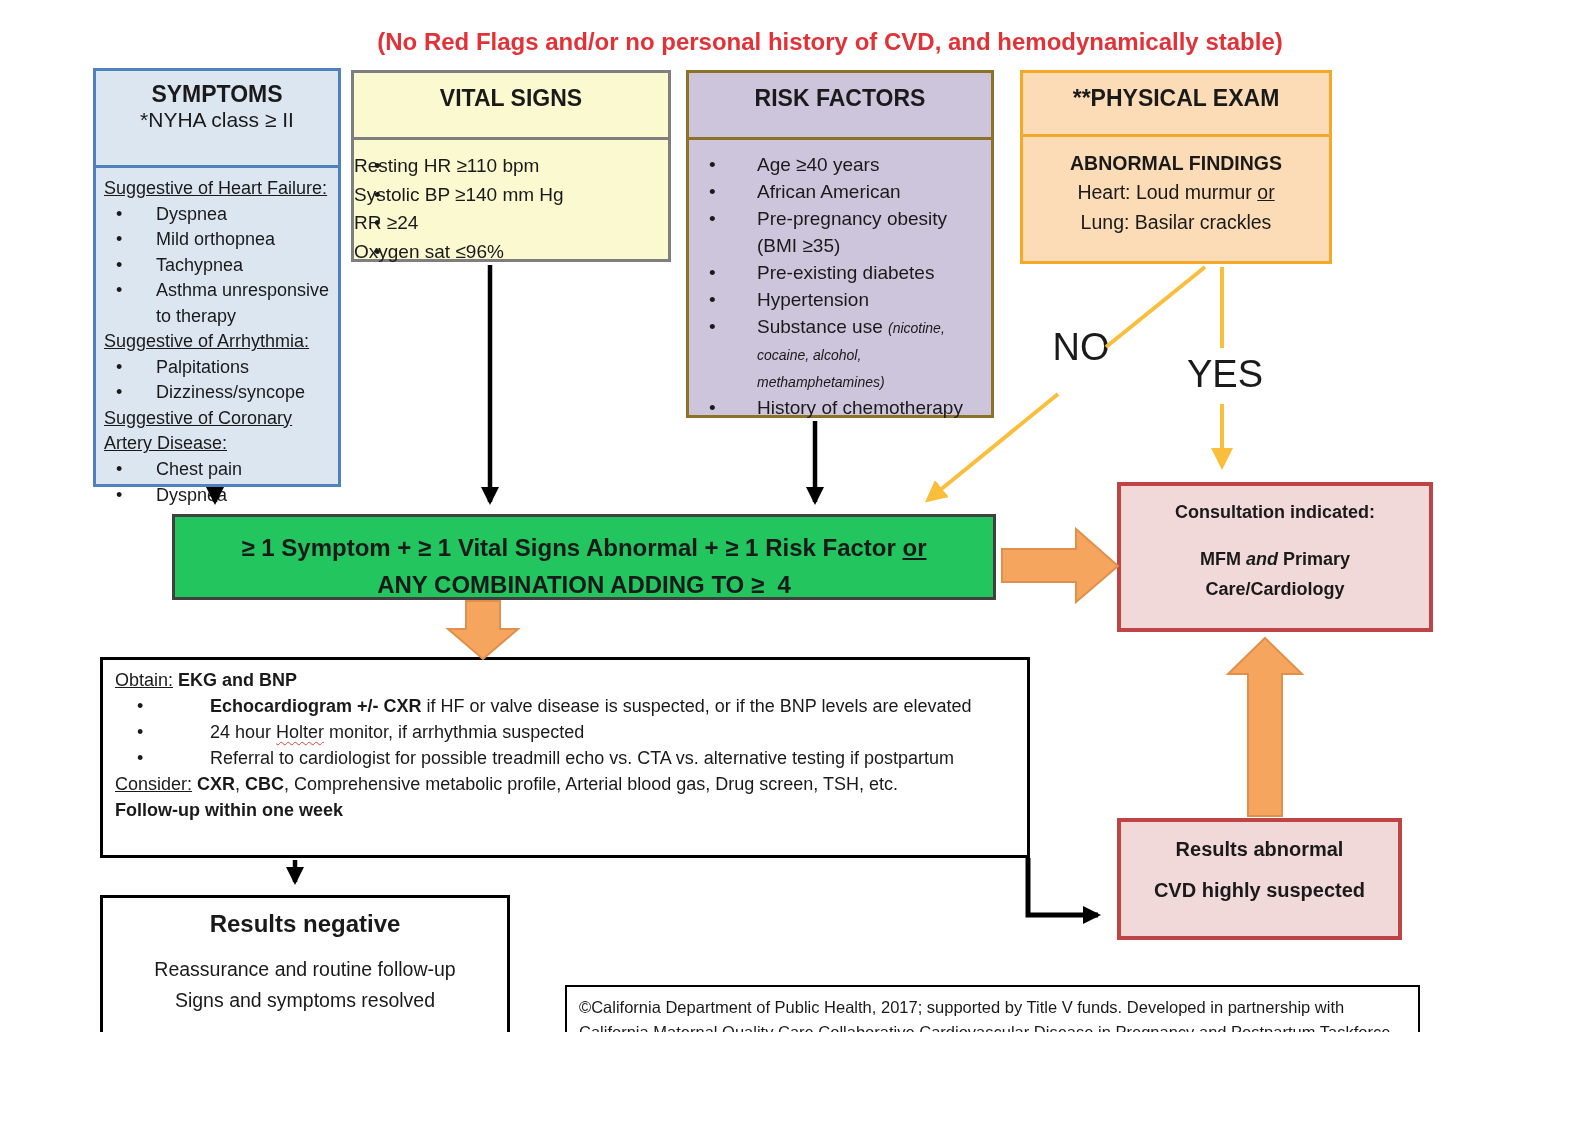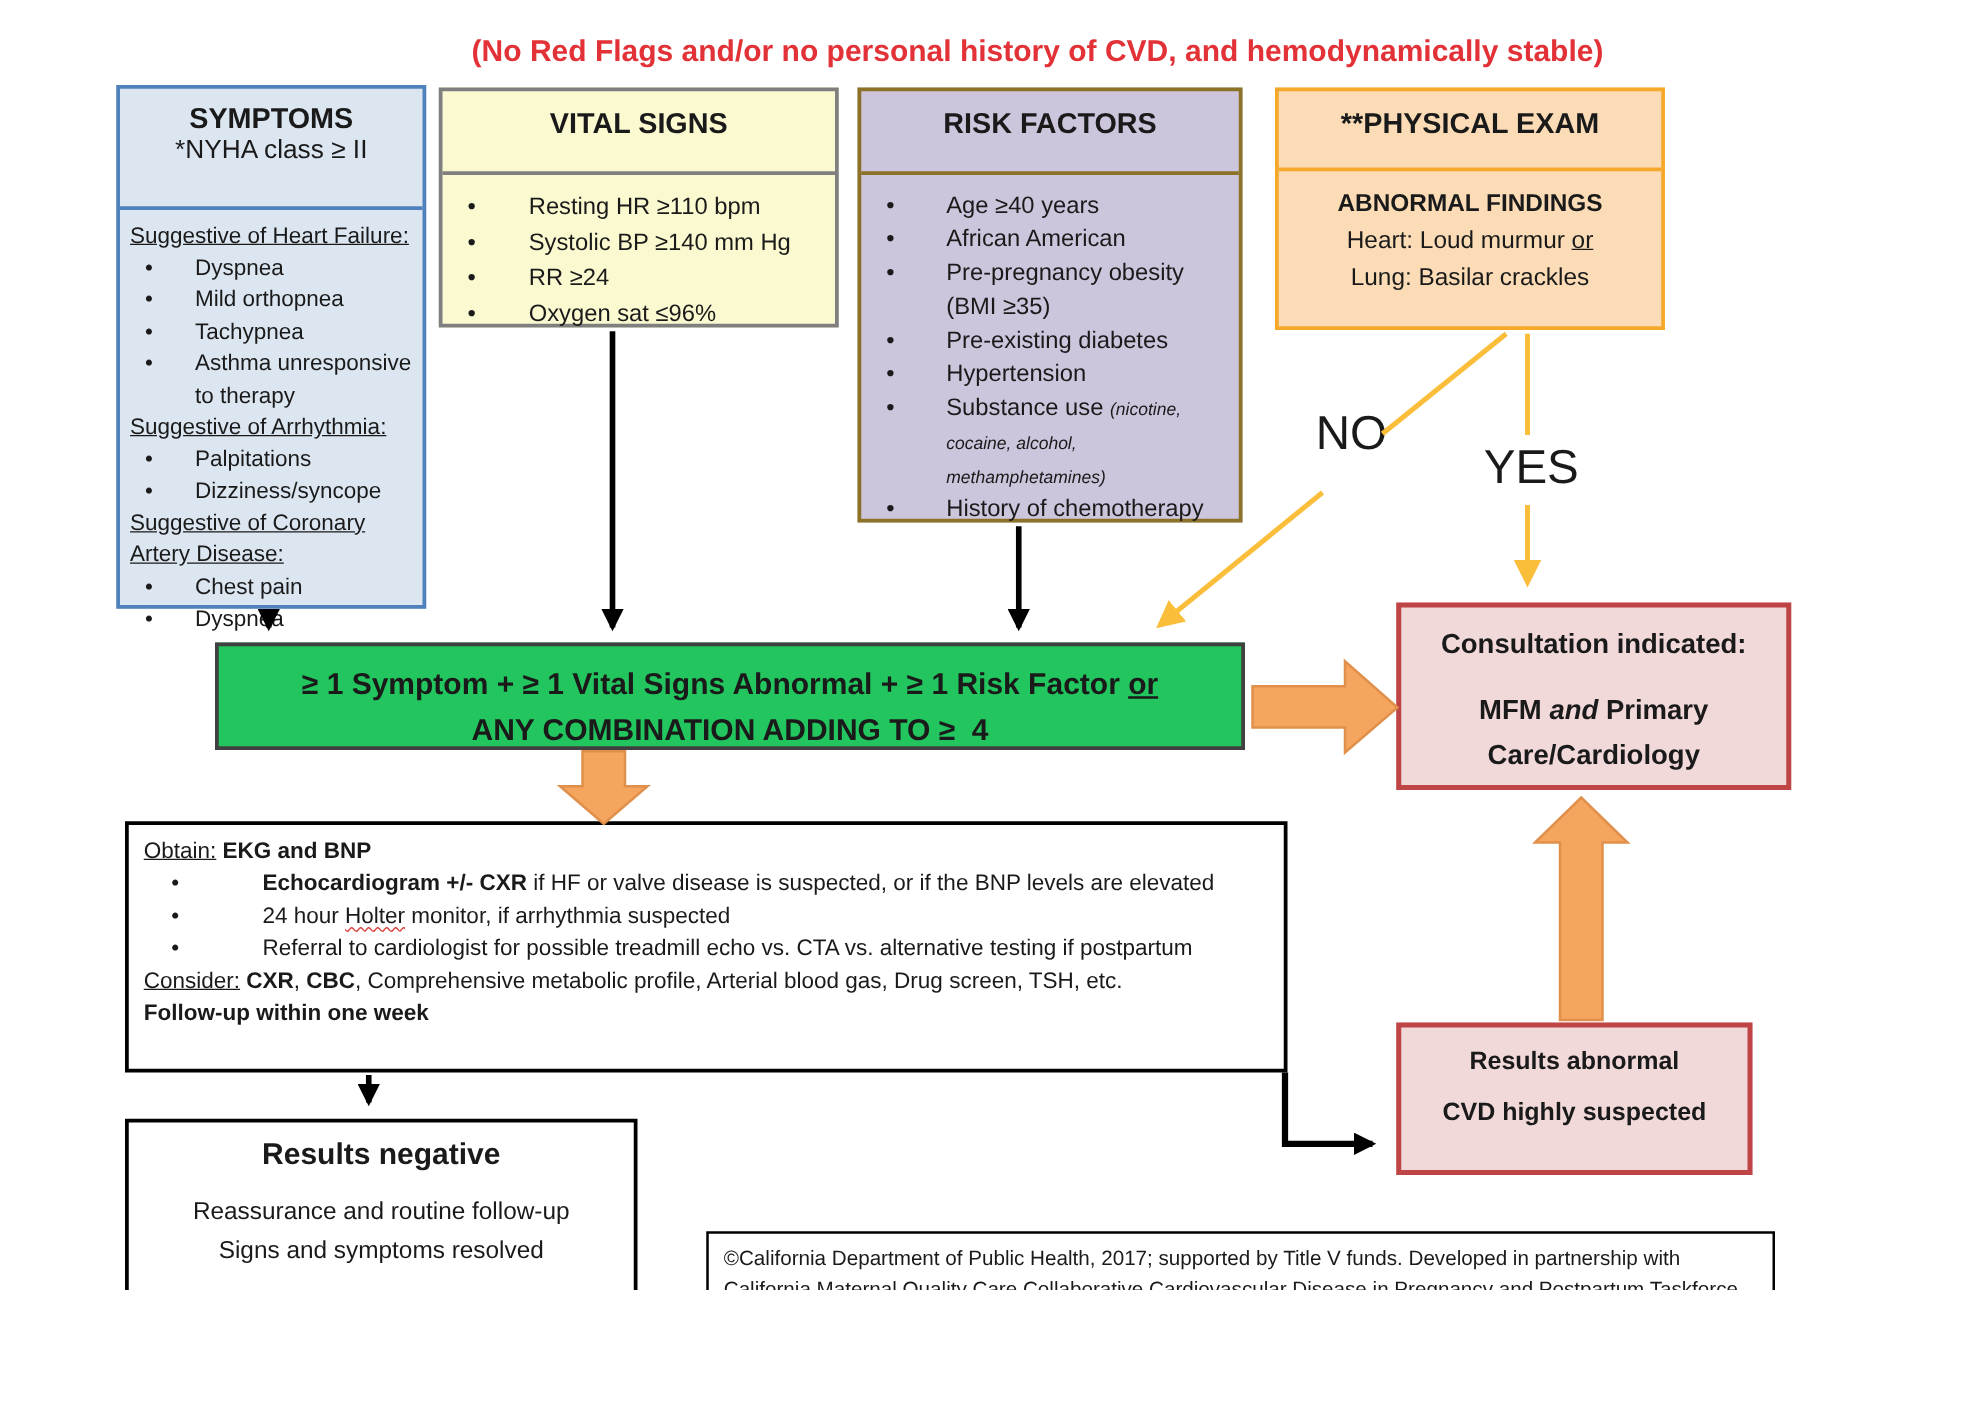--- a/index.html
+++ b/index.html
@@ -32,7 +32,7 @@
           border:3px solid #7F7F7F;}
   .vitals .box-header{height:52px;padding-top:12px;border-bottom:3px solid #7F7F7F;}
   .vitals .box-body{padding:12px 4px 0 0;font-size:19px;line-height:1.5;}
-  .vitals .brow{padding-left:69px;}
+  .vitals .brow{}
   .vitals .brow::before{left:20px;}
 
   

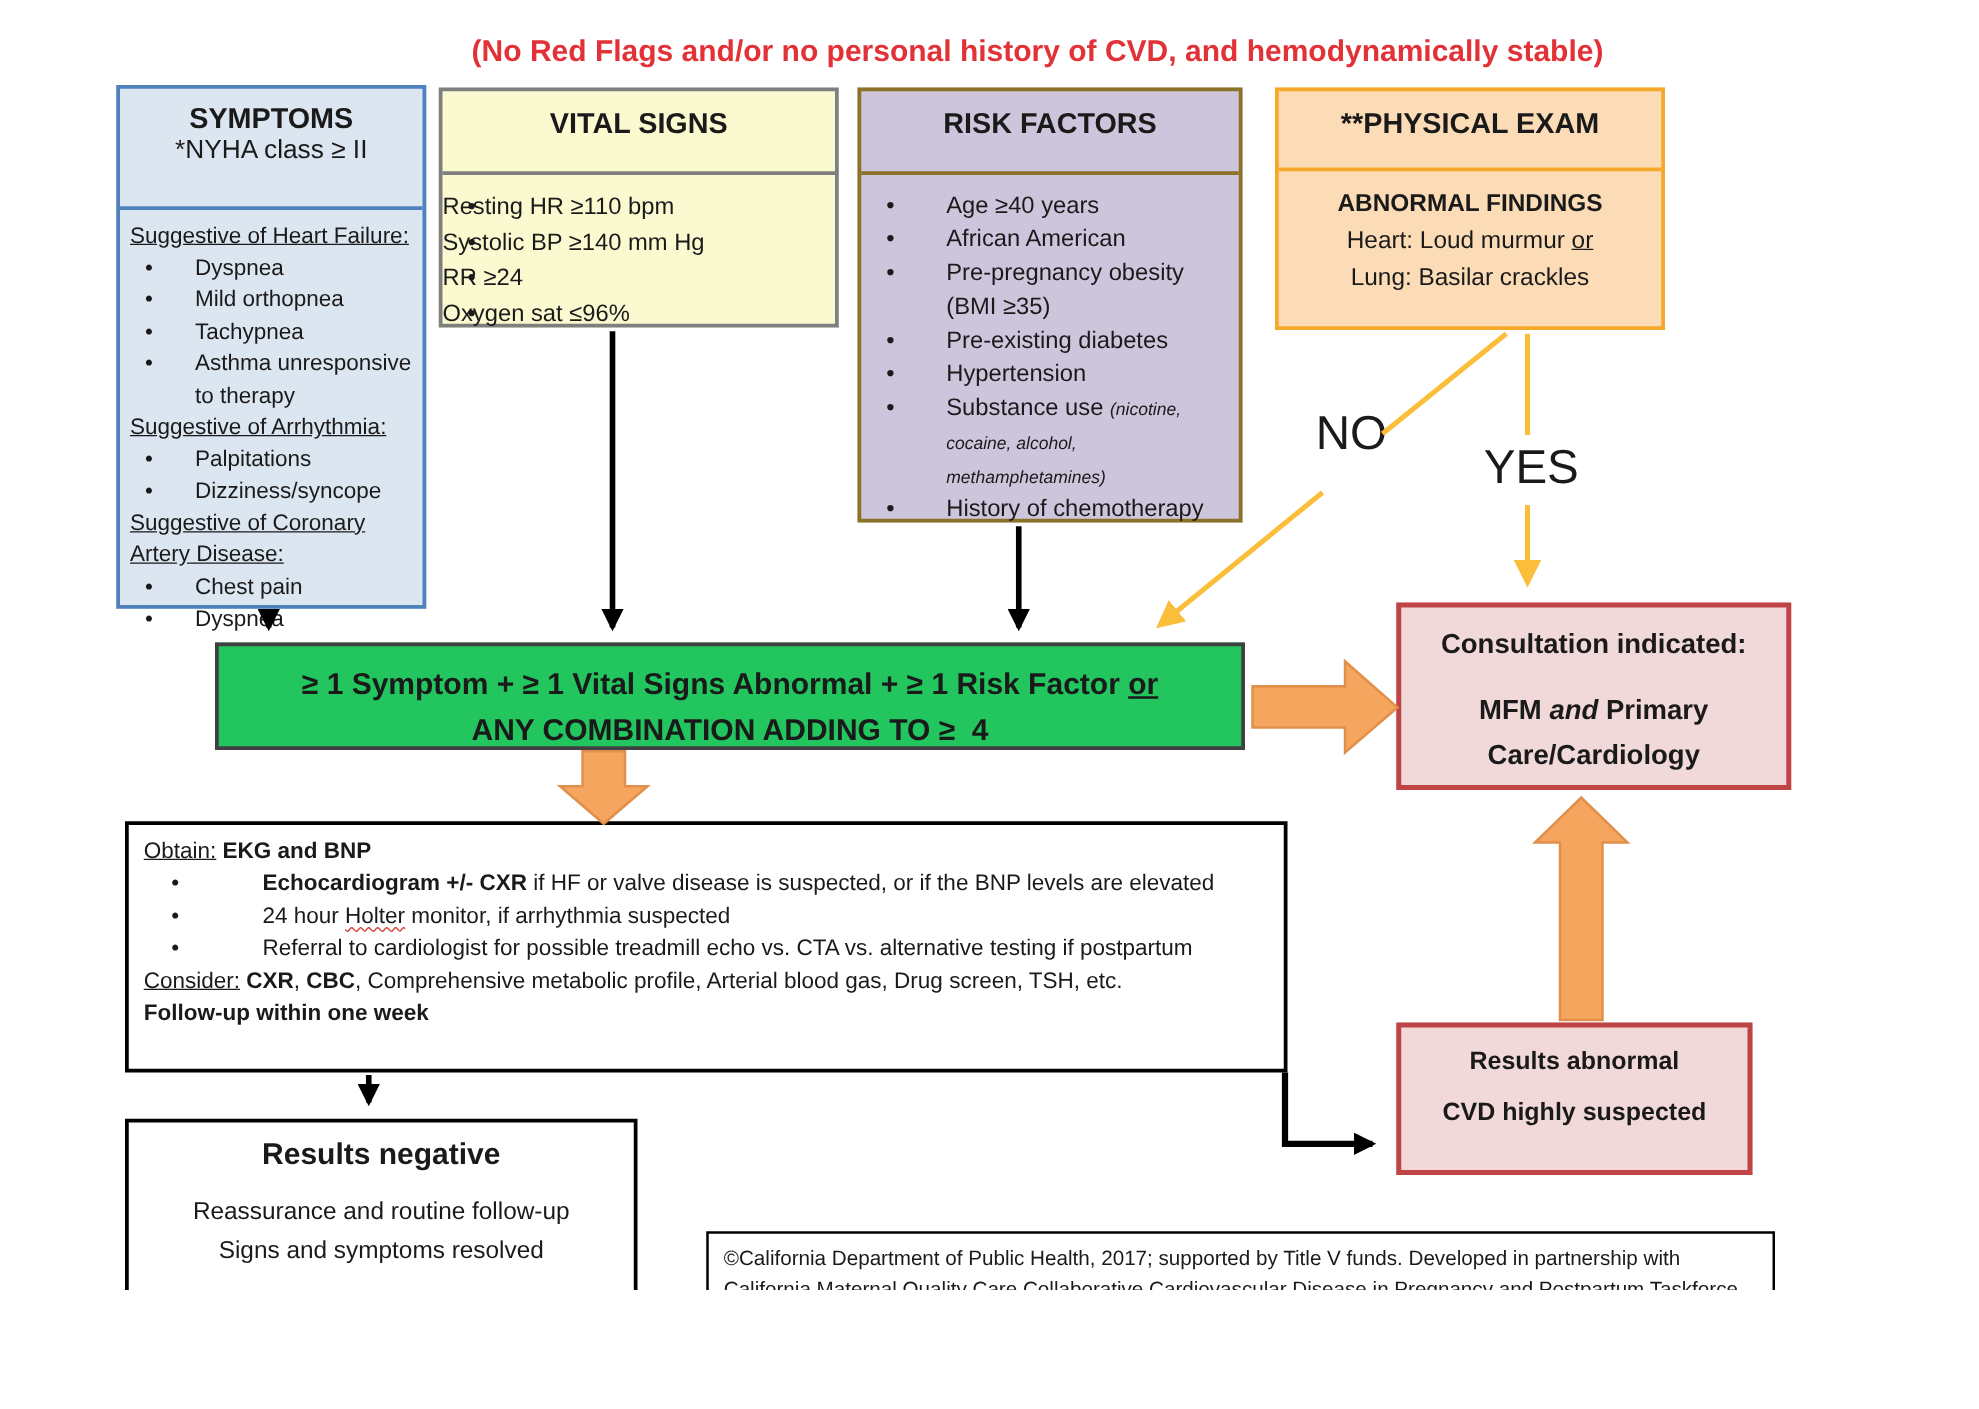--- a/index.html
+++ b/index.html
@@ -64,7 +64,7 @@
 
   
   .pinkbox{background:#F1D8D9;border:4px solid #BE4446;text-align:center;font-weight:700;}
-  .consult{left:1117px;top:482px;width:316px;height:150px;font-size:22px;padding-top:16px;}
+  .consult{left:1117px;top:482px;width:316px;height:150px;font-size:18px;padding-top:16px;}
   .consult .gap{height:22px;}
   .consult .ln{line-height:1.65;}
   .consult .it{font-style:italic;}

